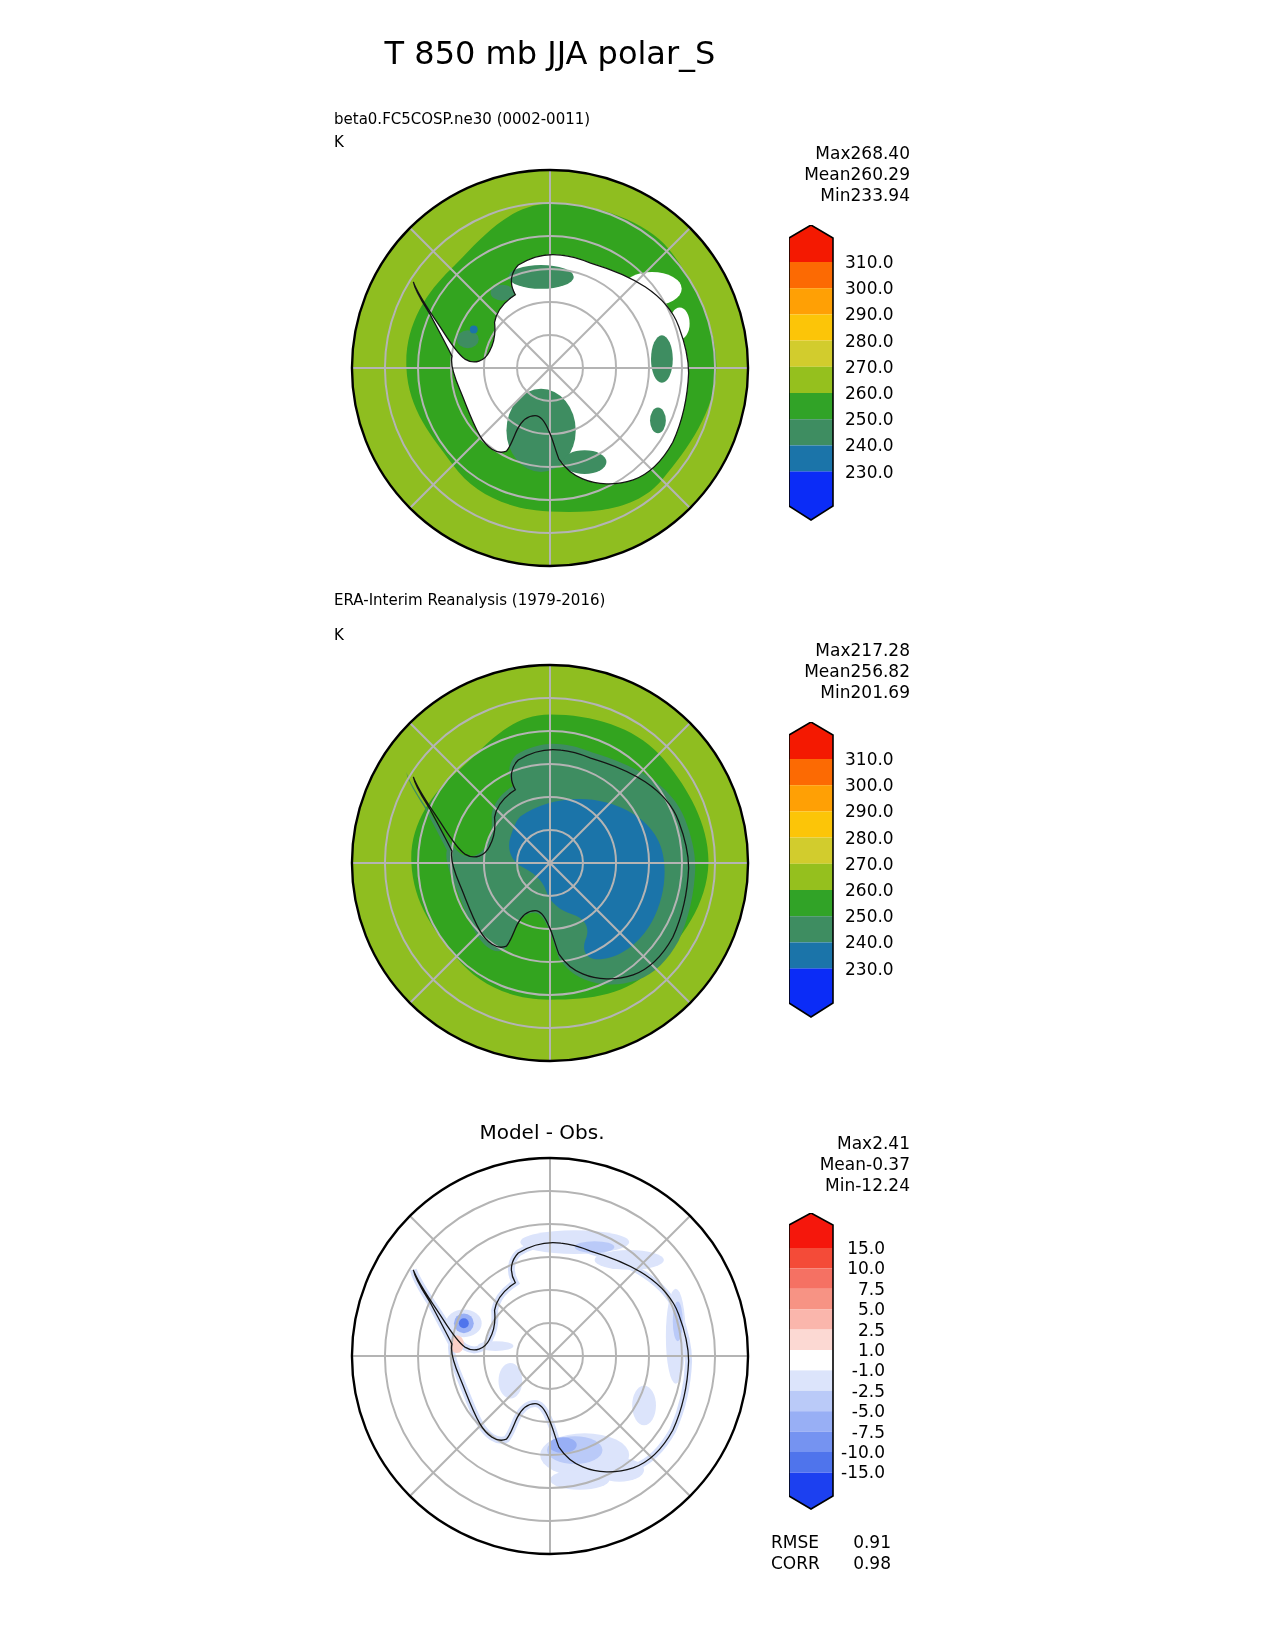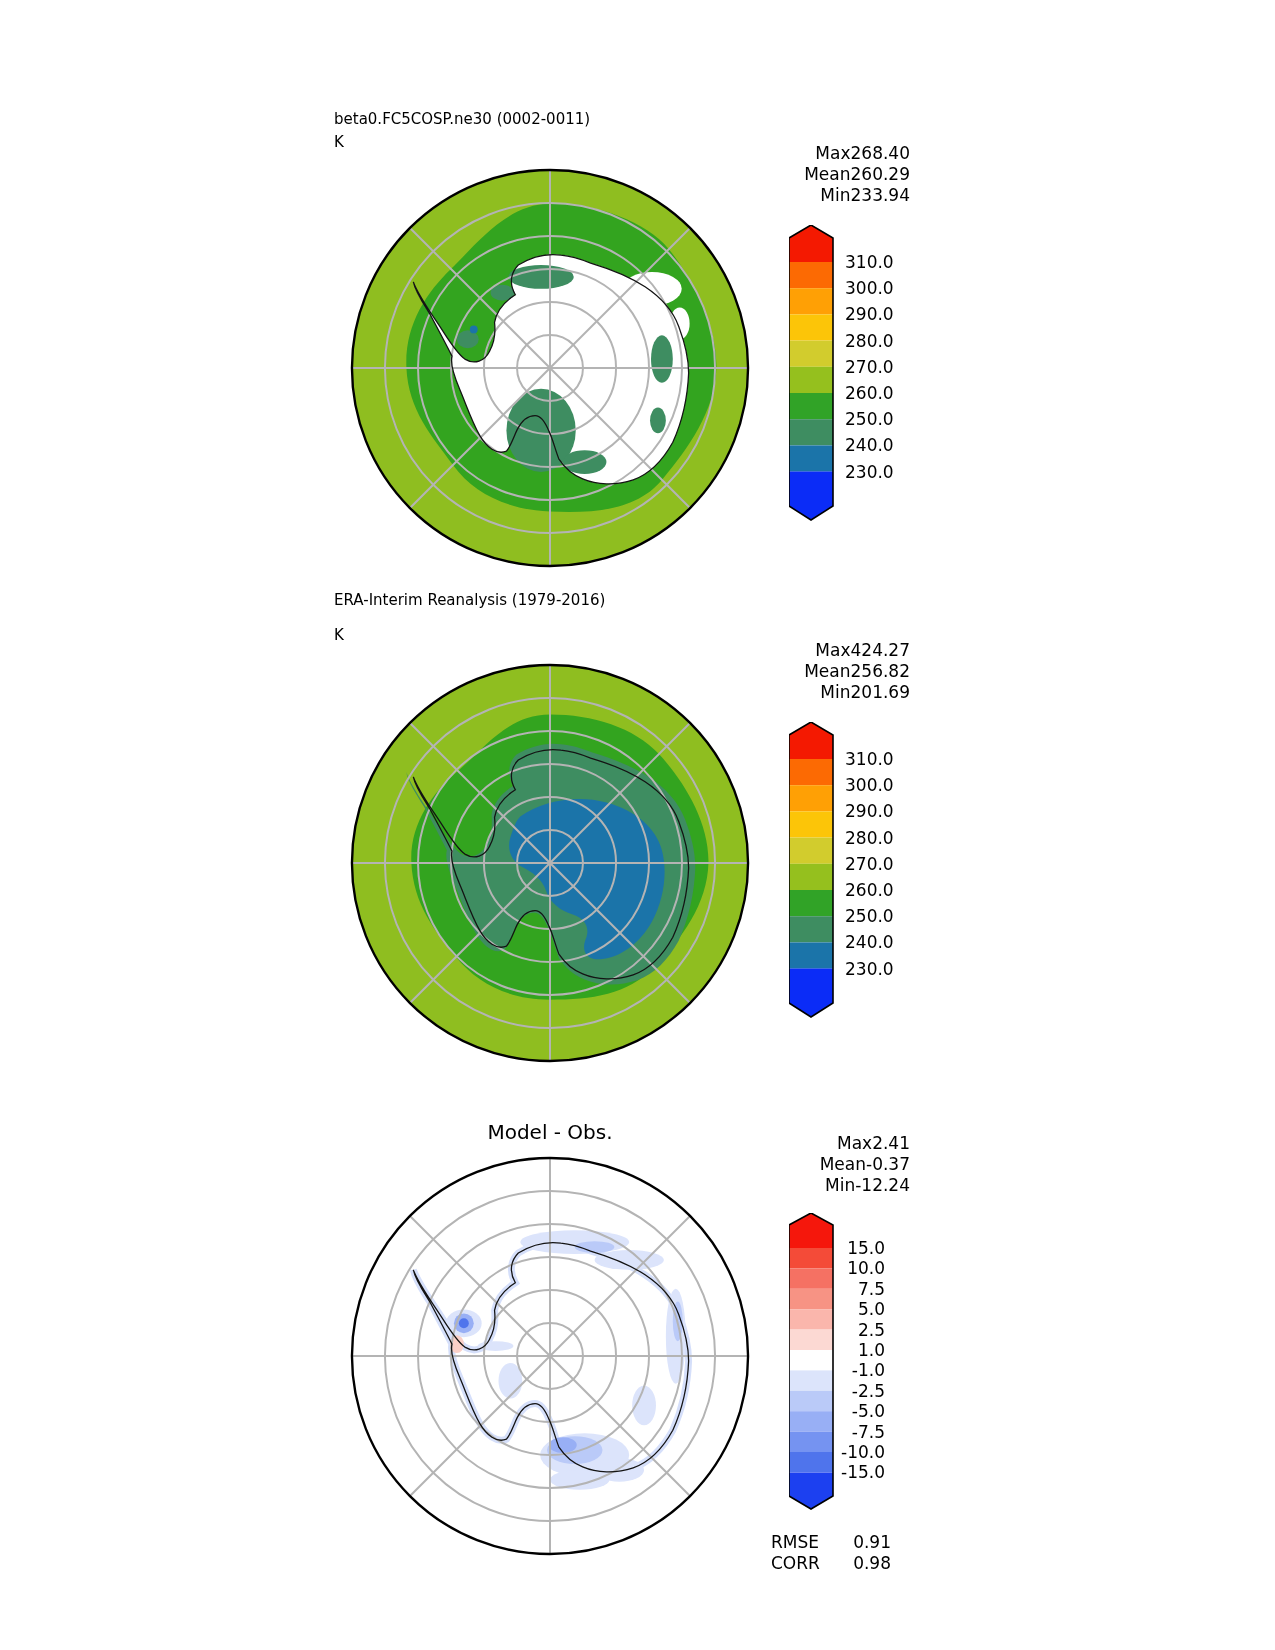--- a/index.html
+++ b/index.html
@@ -21,6 +21,7 @@
 
 <div id="page">
 
+  <div class="abs main-title">T 850 mb JJA polar_S</div>
 
   <div class="abs panel-label" style="top:110px;">beta0.FC5COSP.ne30 (0002-0011)</div>
   <div class="abs panel-label" style="top:133px;">K</div>

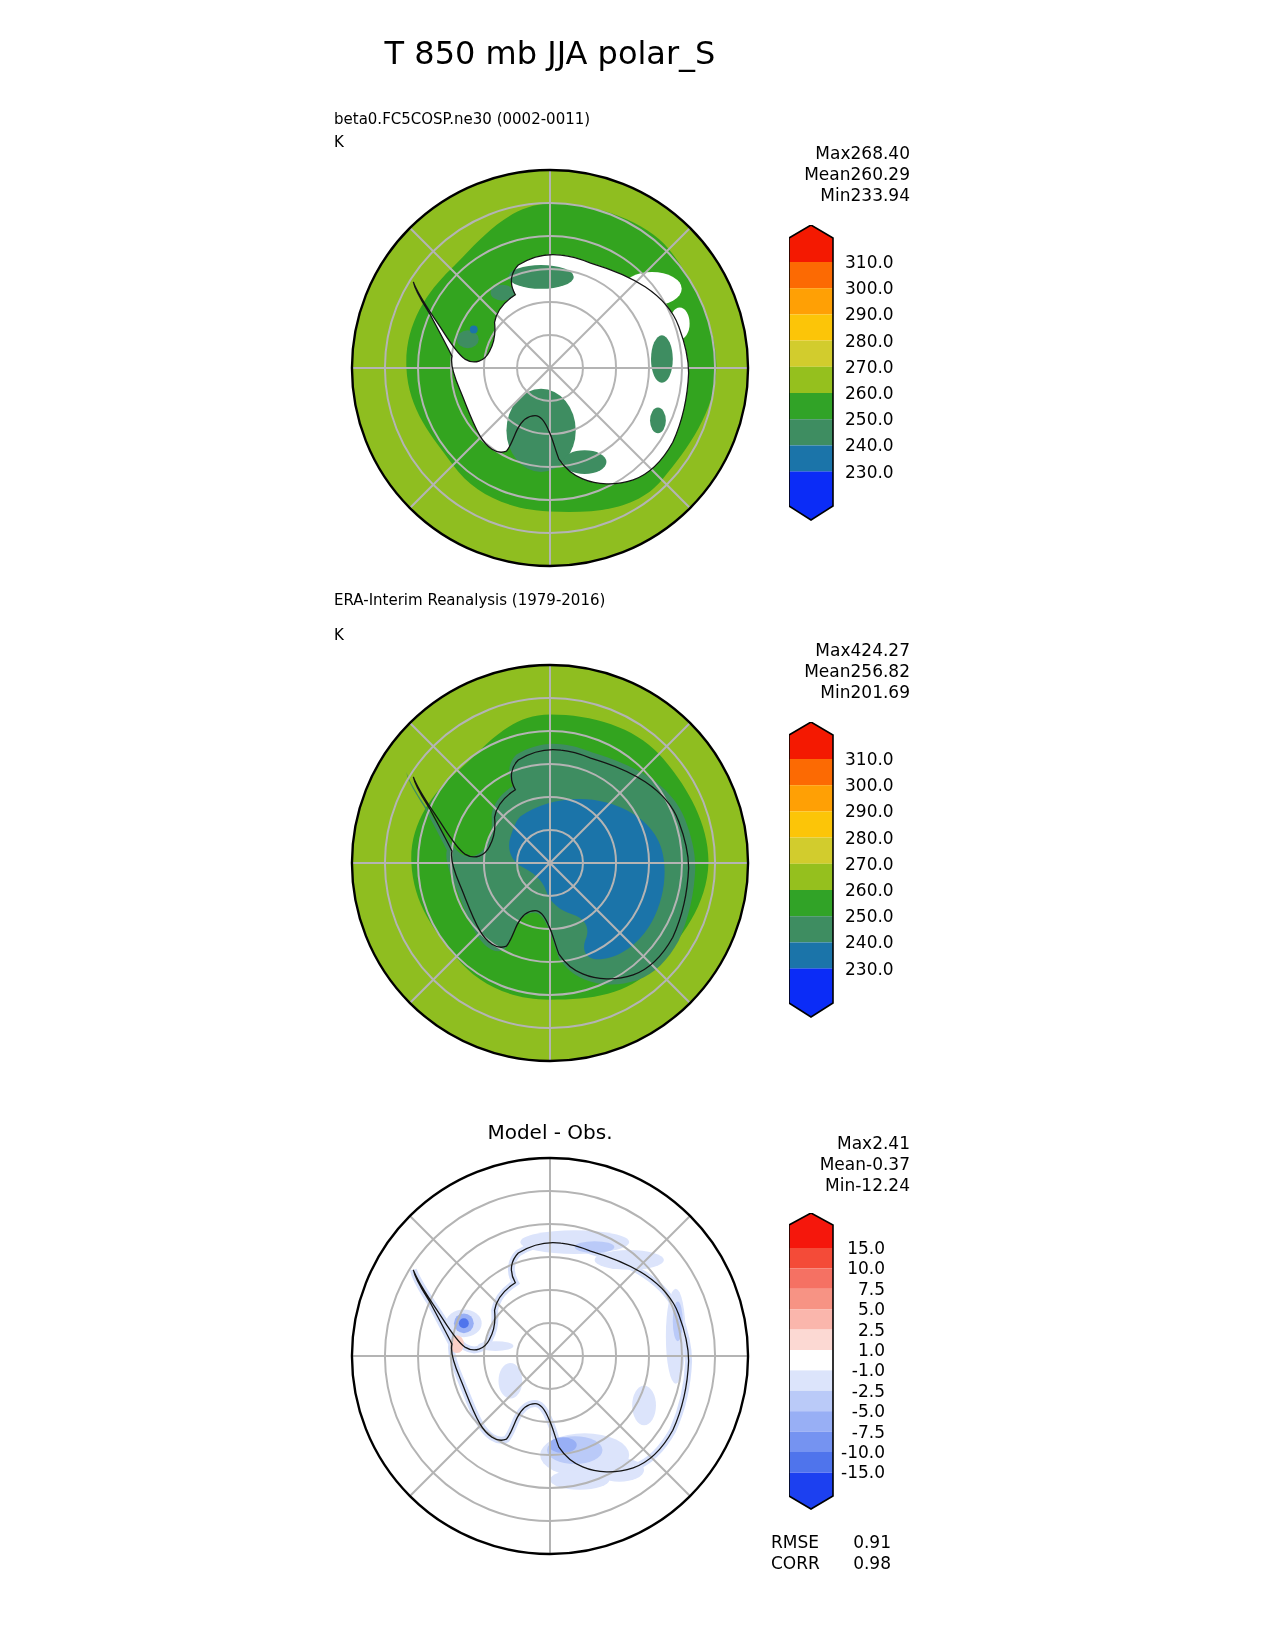--- a/index.html
+++ b/index.html
@@ -112,7 +112,7 @@
   <div class="abs stats" style="top:640px;">
     <div class="row">
         <span>Max</span>
-        <span>424.27</span>
+        <span>217.28</span>
       </div>
     <div class="row">
         <span>Mean</span>

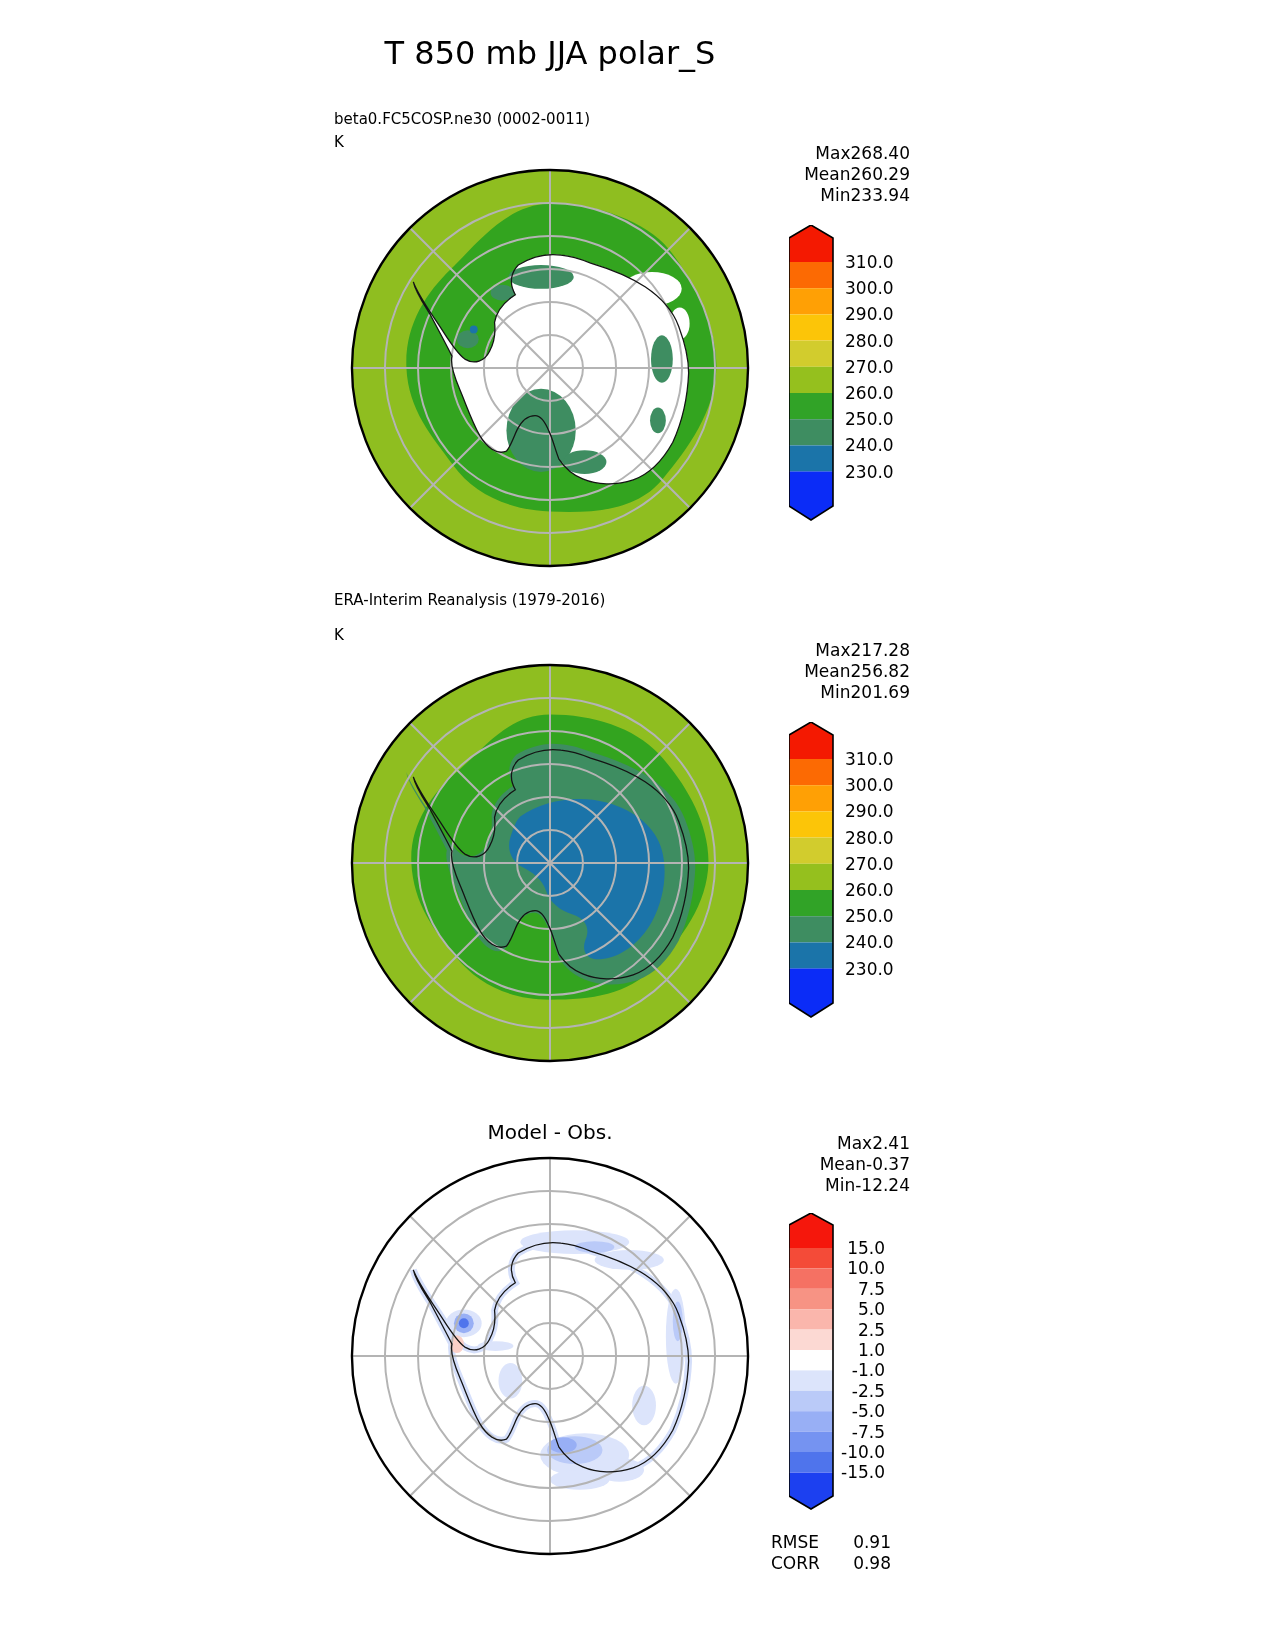--- a/index.html
+++ b/index.html
@@ -12,7 +12,7 @@
   .stats .row{display:flex;justify-content:flex-end;}
   .footer-stats{left:771px;top:1532px;width:120px;font-size:17px;line-height:21px;}
   .footer-stats .row{display:flex;justify-content:space-between;}
-  .p3-title{left:400px;top:1120px;width:300px;text-align:center;font-size:20px;}
+  .p3-title{left:392px;top:1120px;width:300px;text-align:center;font-size:20px;}
   svg{display:block;}
   svg text{font-family:"DejaVu Sans","Liberation Sans",sans-serif;font-size:17px;fill:#000;}
 </style>

